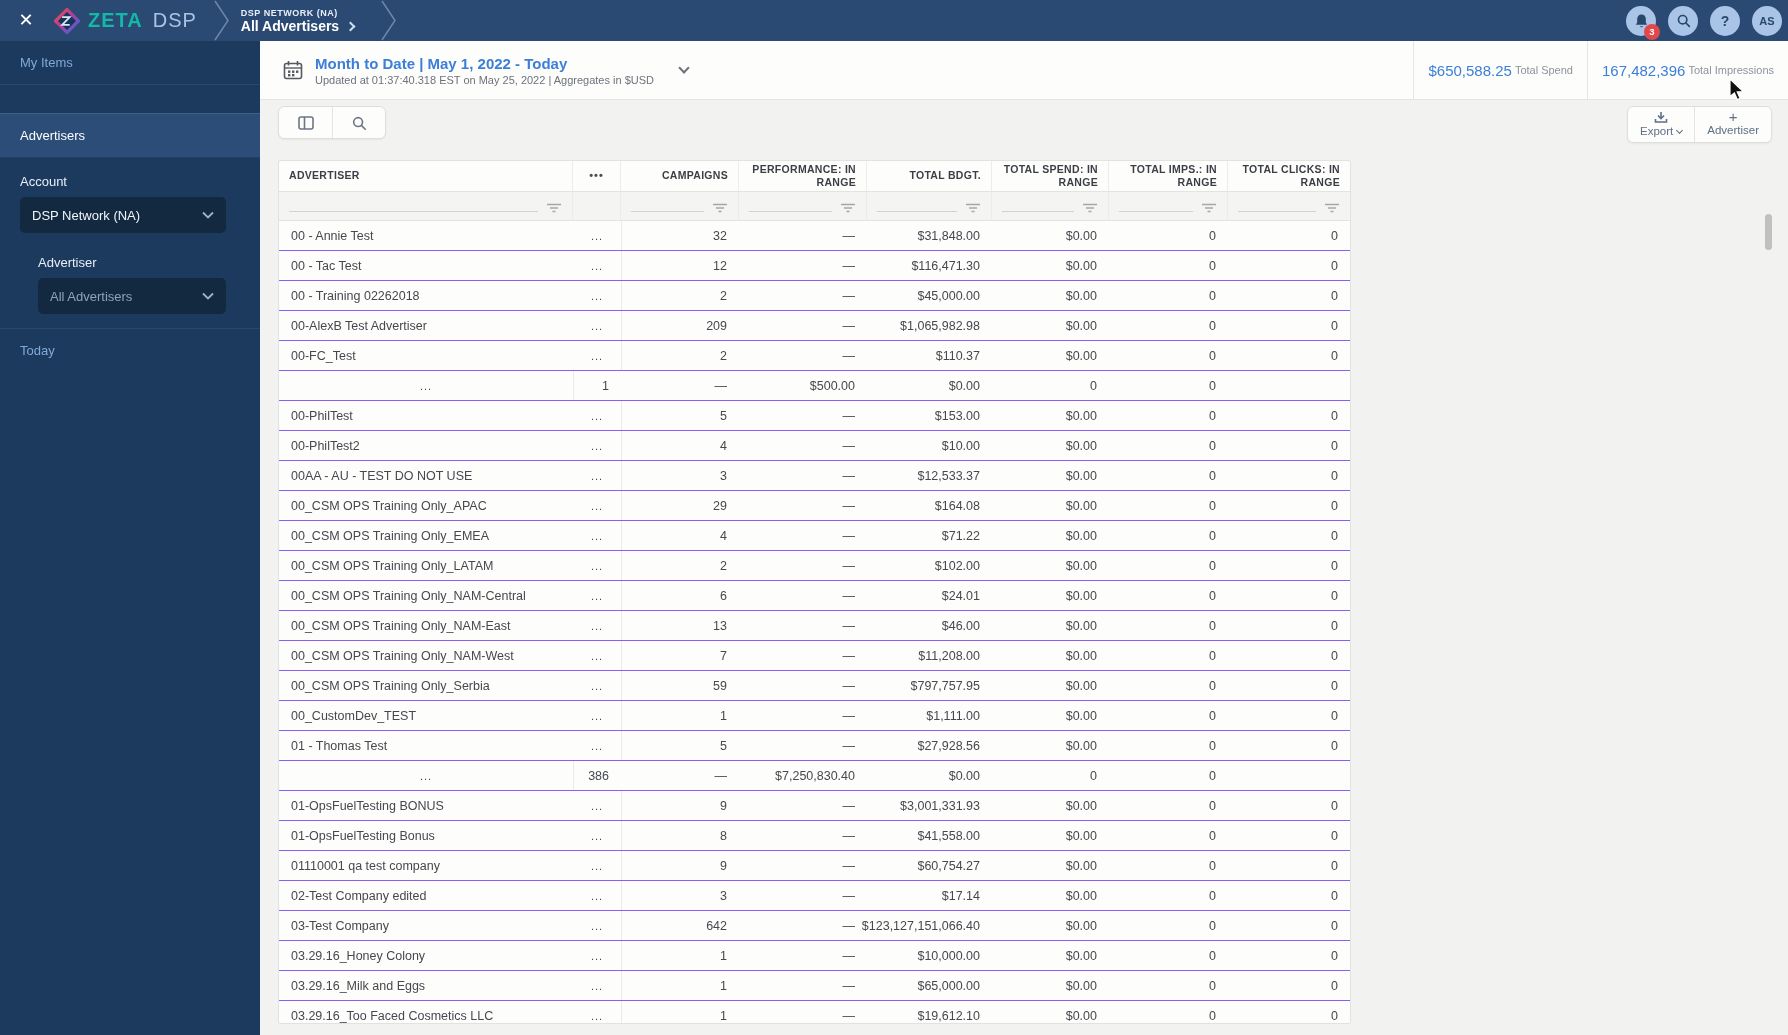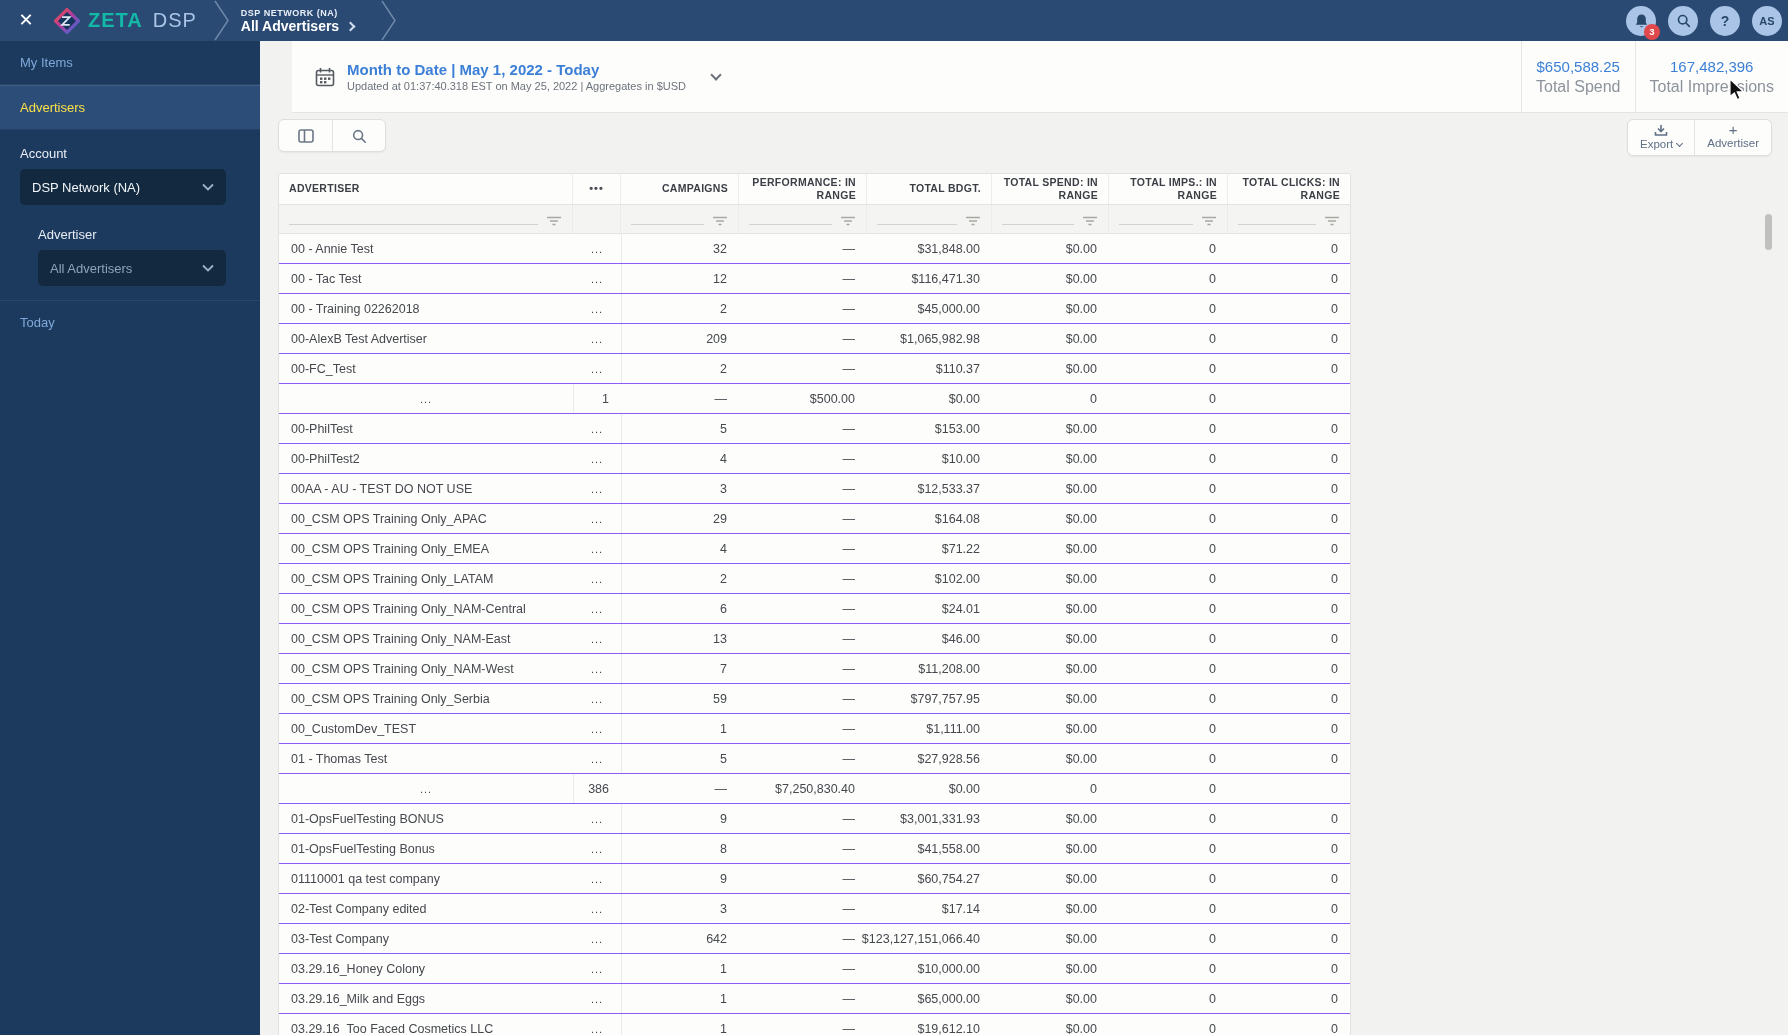--- a/index.html
+++ b/index.html
@@ -67,8 +67,8 @@
   
   .content { position:absolute; top:41px; left:260px; right:0; bottom:0; background:#f2f2f0; }
   .header-band {
-    height:72px; background:#fdfdfc; border-bottom:1px solid #e4e4e2;
-    display:flex; align-items:center; position:relative;margin-left:32px;
+    height:59px; background:#fdfdfc; border-bottom:1px solid #e4e4e2;
+    display:flex; align-items:center; position:relative;
   }
   .date-block { display:flex; align-items:center; gap:12px; padding-left:23px; cursor:pointer; }
   .date-texts { display:flex; flex-direction:column; gap:2px; }

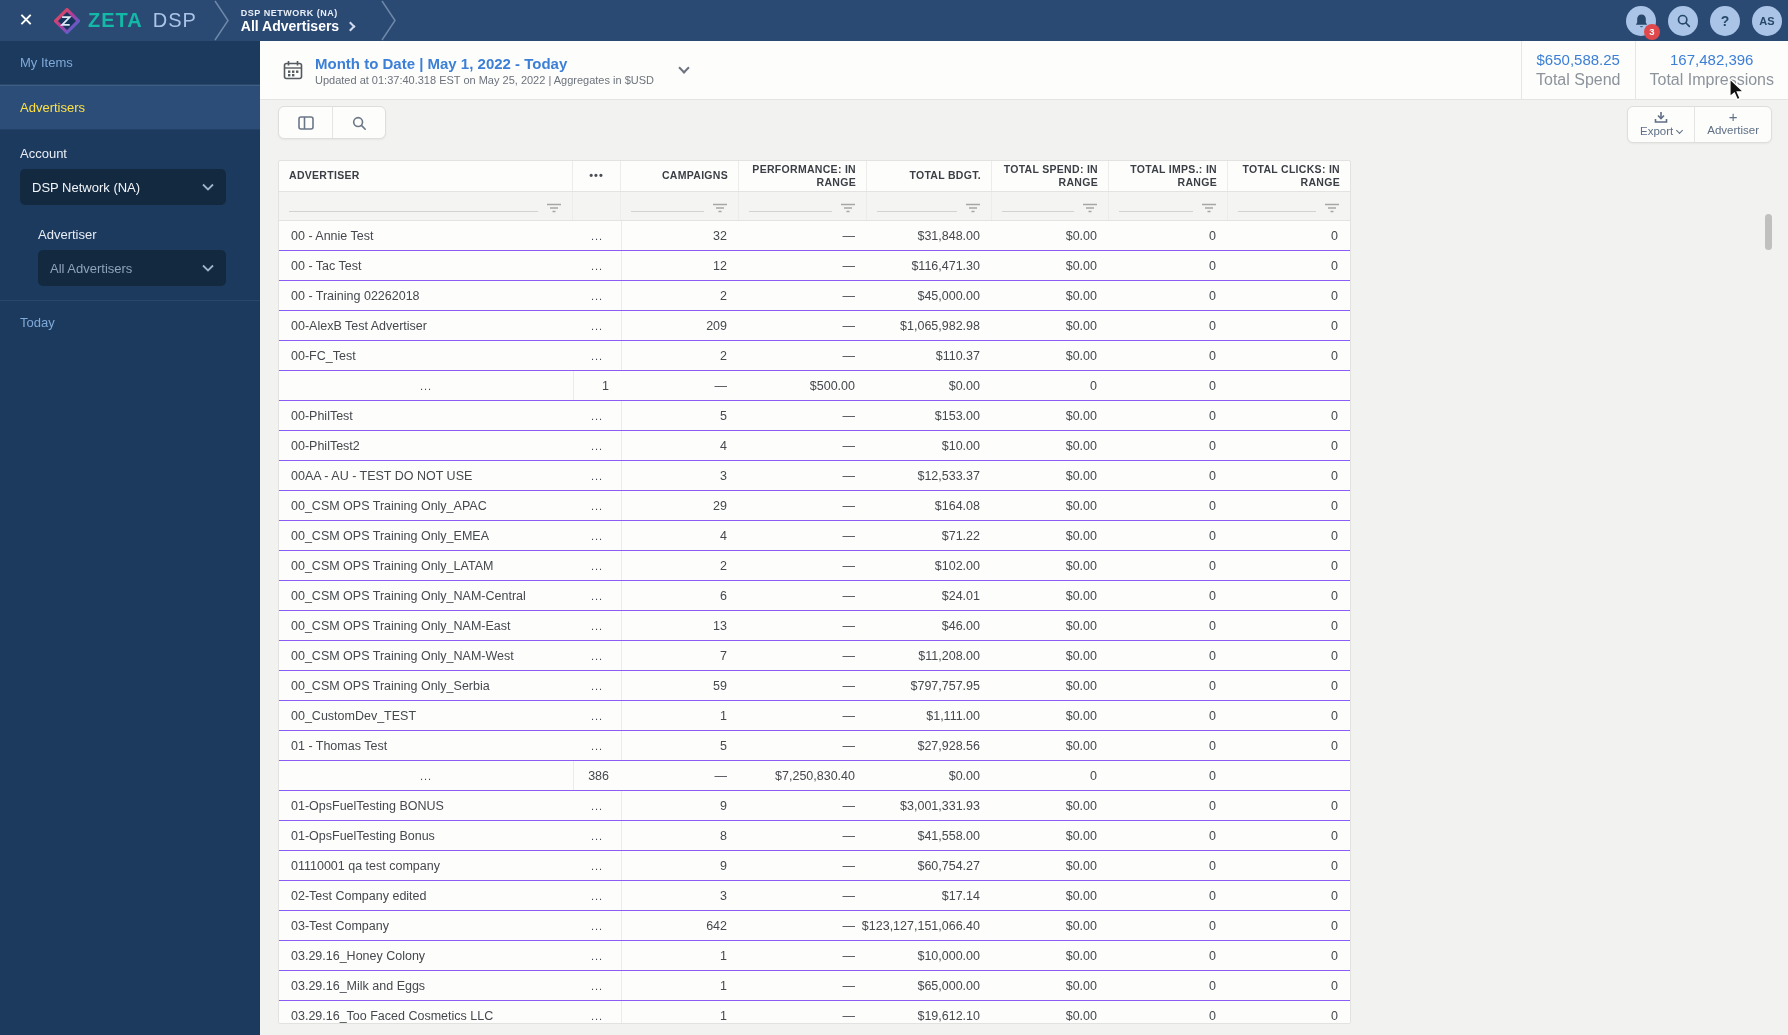--- a/index.html
+++ b/index.html
@@ -81,7 +81,7 @@
   .stats { position:absolute; right:0; top:0; height:100%; display:flex; }
   .stat {
     border-left:1px solid #e6e6e4; padding:0 14px; min-width:95px;
-    display:flex; flex-direction:column; justify-content:center; align-items:center; gap:3px;
+    display:flex; justify-content:center; align-items:center; gap:3px;
   }
   .stat-value { font-size:15px; color:#3c7fd6; }
   .stat-label { font-size:16px; color:#8d939b; }

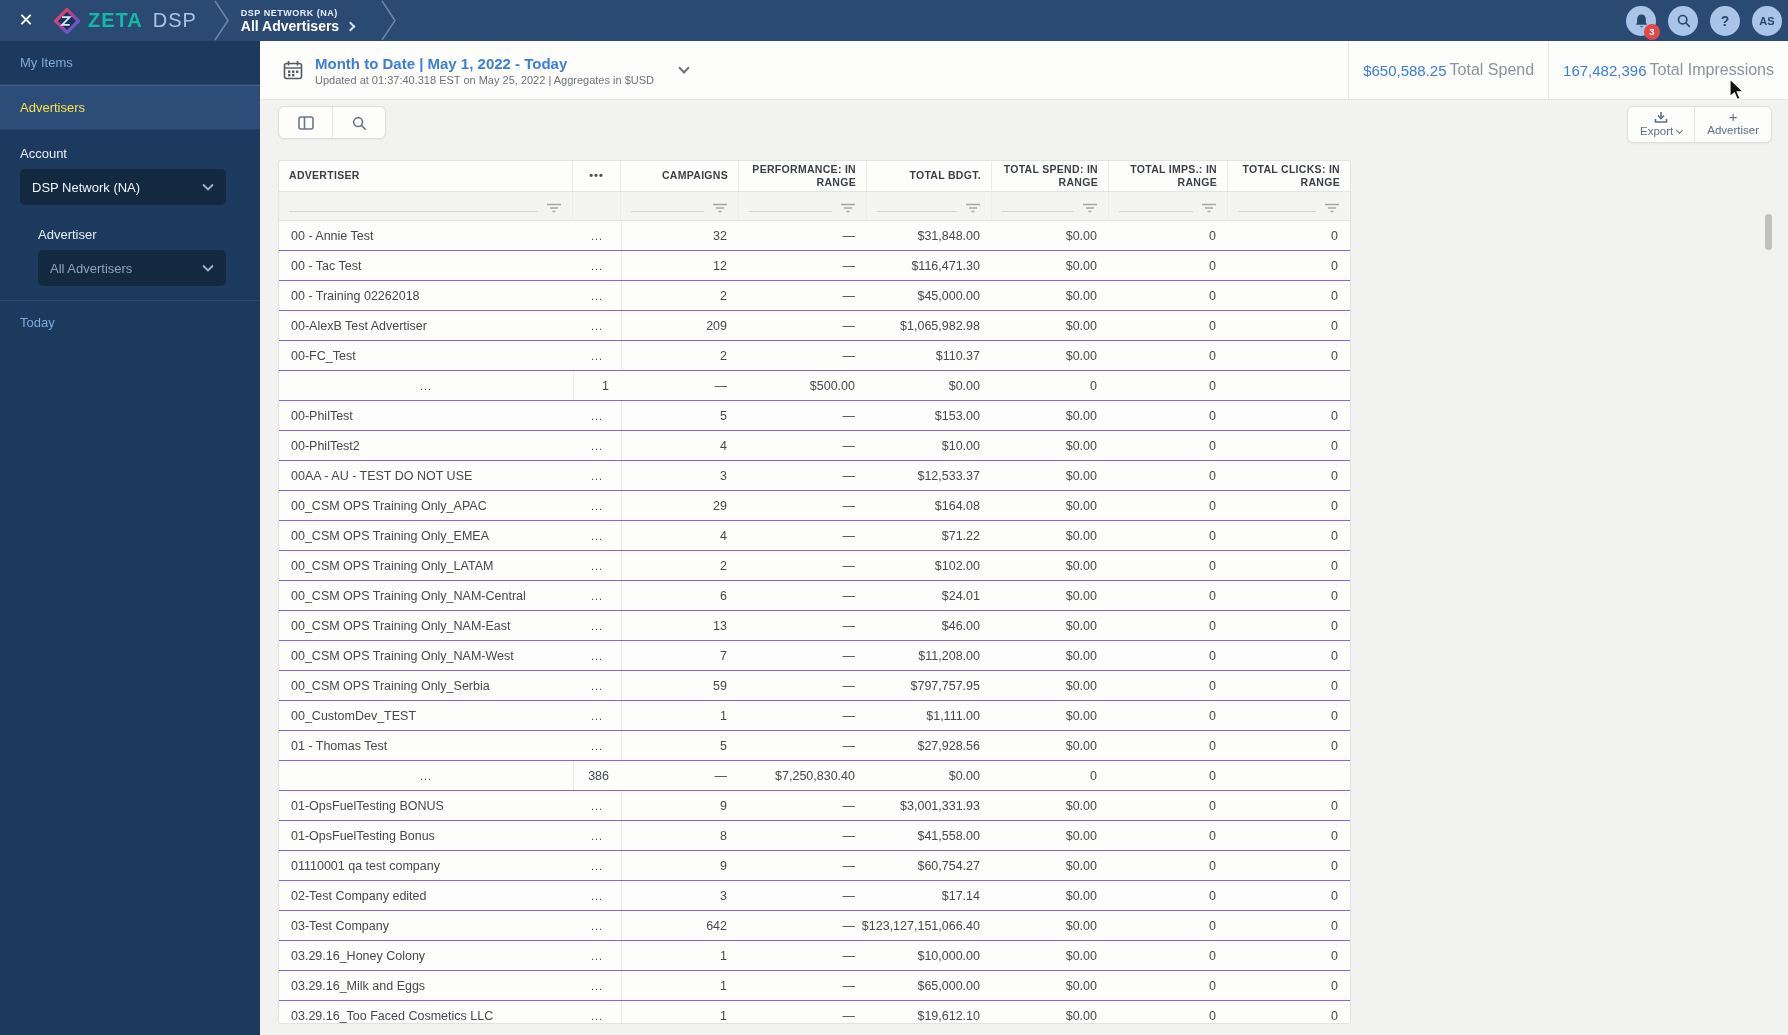--- a/index.html
+++ b/index.html
@@ -84,7 +84,7 @@
     display:flex; justify-content:center; align-items:center; gap:3px;
   }
   .stat-value { font-size:15px; color:#3c7fd6; }
-  .stat-label { font-size:16px; color:#8d939b; }
+  .stat-label { font-size:11px; color:#8d939b; }
   
   .toolbar { display:flex; justify-content:space-between; align-items:flex-start; margin:6px 16px 0 18px; }
   .btn-group {

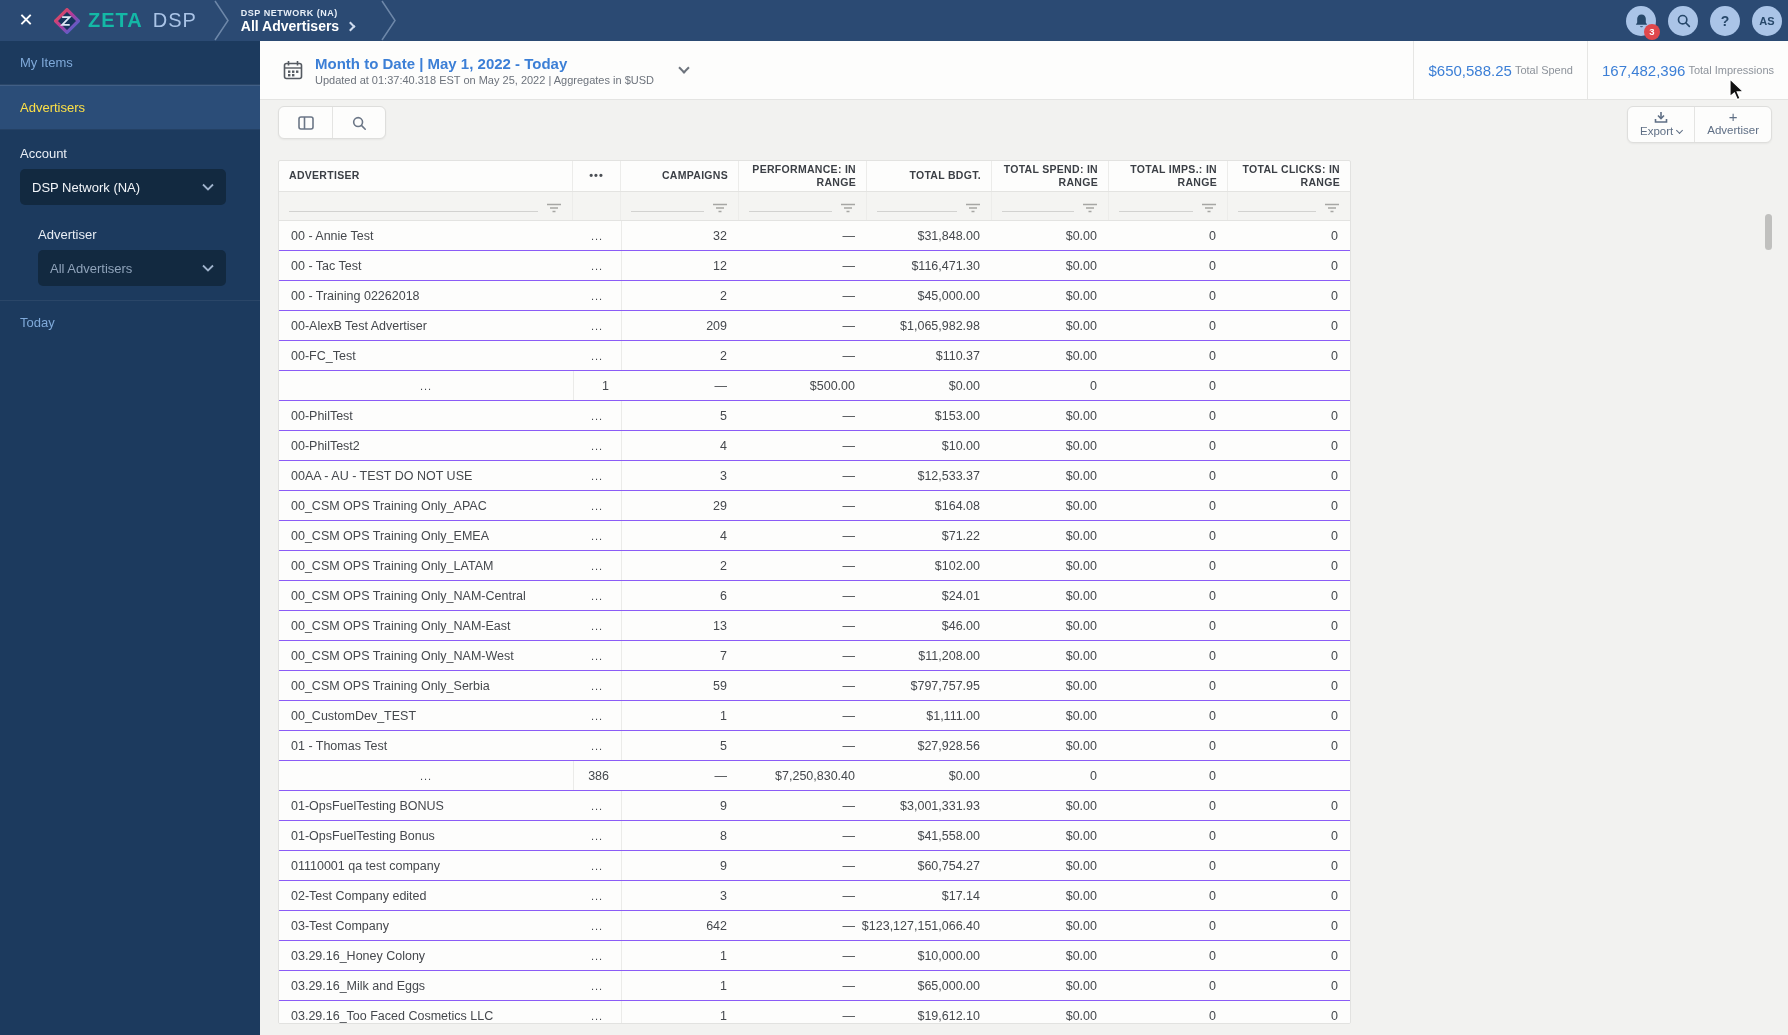--- a/index.html
+++ b/index.html
@@ -49,8 +49,8 @@
   .sb-item { padding:14px 20px; cursor:pointer; }
   .sb-link { color:#7fa9d9; }
   .sb-item.selected {
-    background:#2b4d78; color:#fde047;
-    border-top:1px solid rgba(255,255,255,.10); border-bottom:1px solid rgba(0,0,0,.15);
+    background:#2b4d78; color:#ffffff;
+    border-top:1px solid rgba(255,255,255,.10); border-bottom:1px solid rgba(0,0,0,.15);margin-top:28px;
   }
   .sb-div { border-top:1px solid #2a4668; }
   .sb-label { padding:16px 20px 8px; font-size:13px; color:#e9eef5; }

